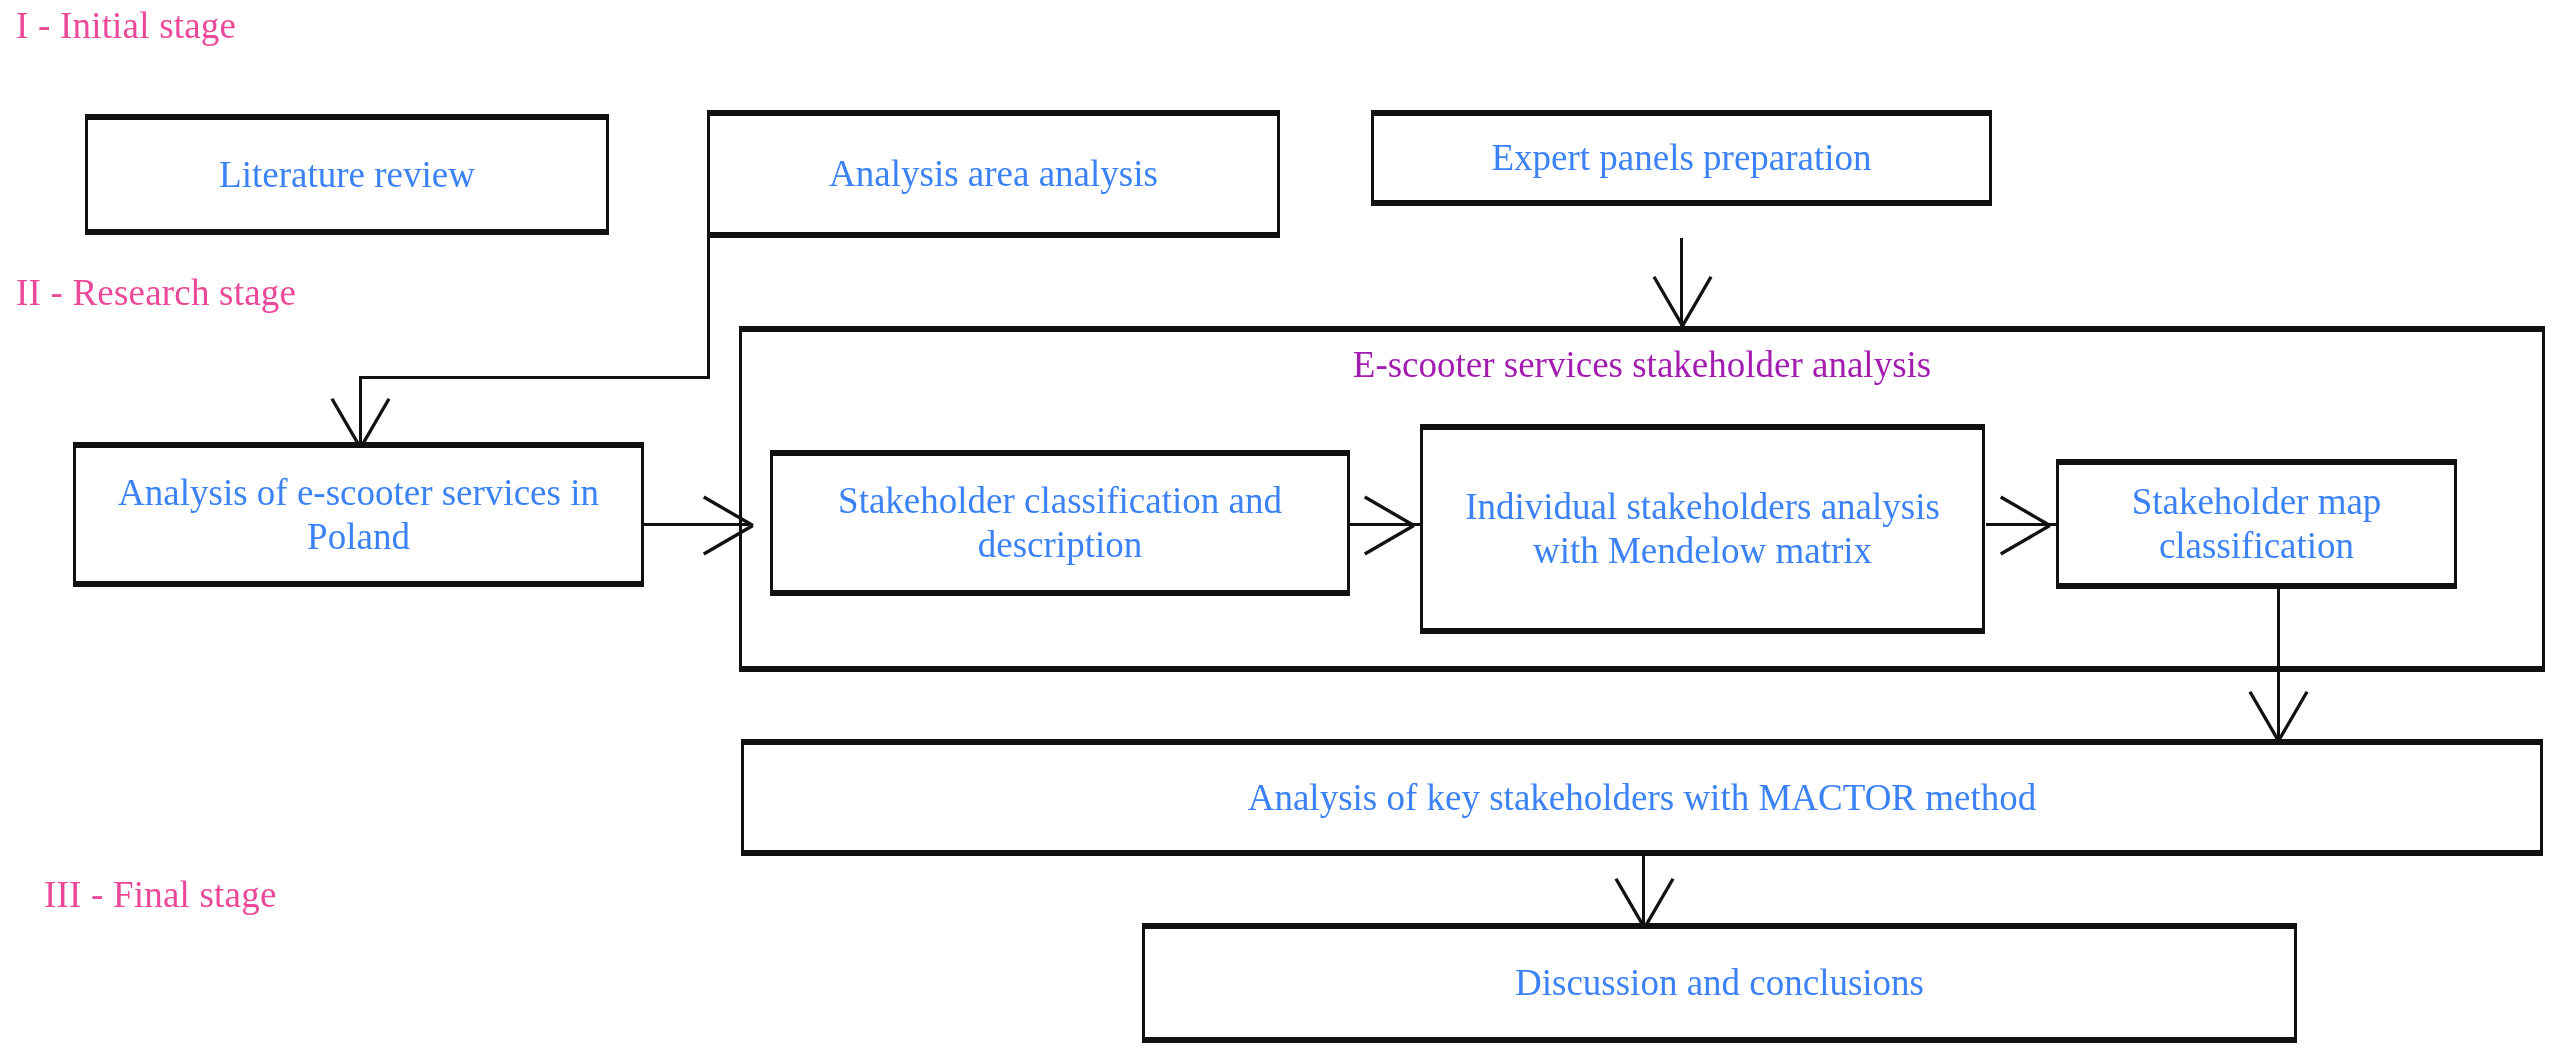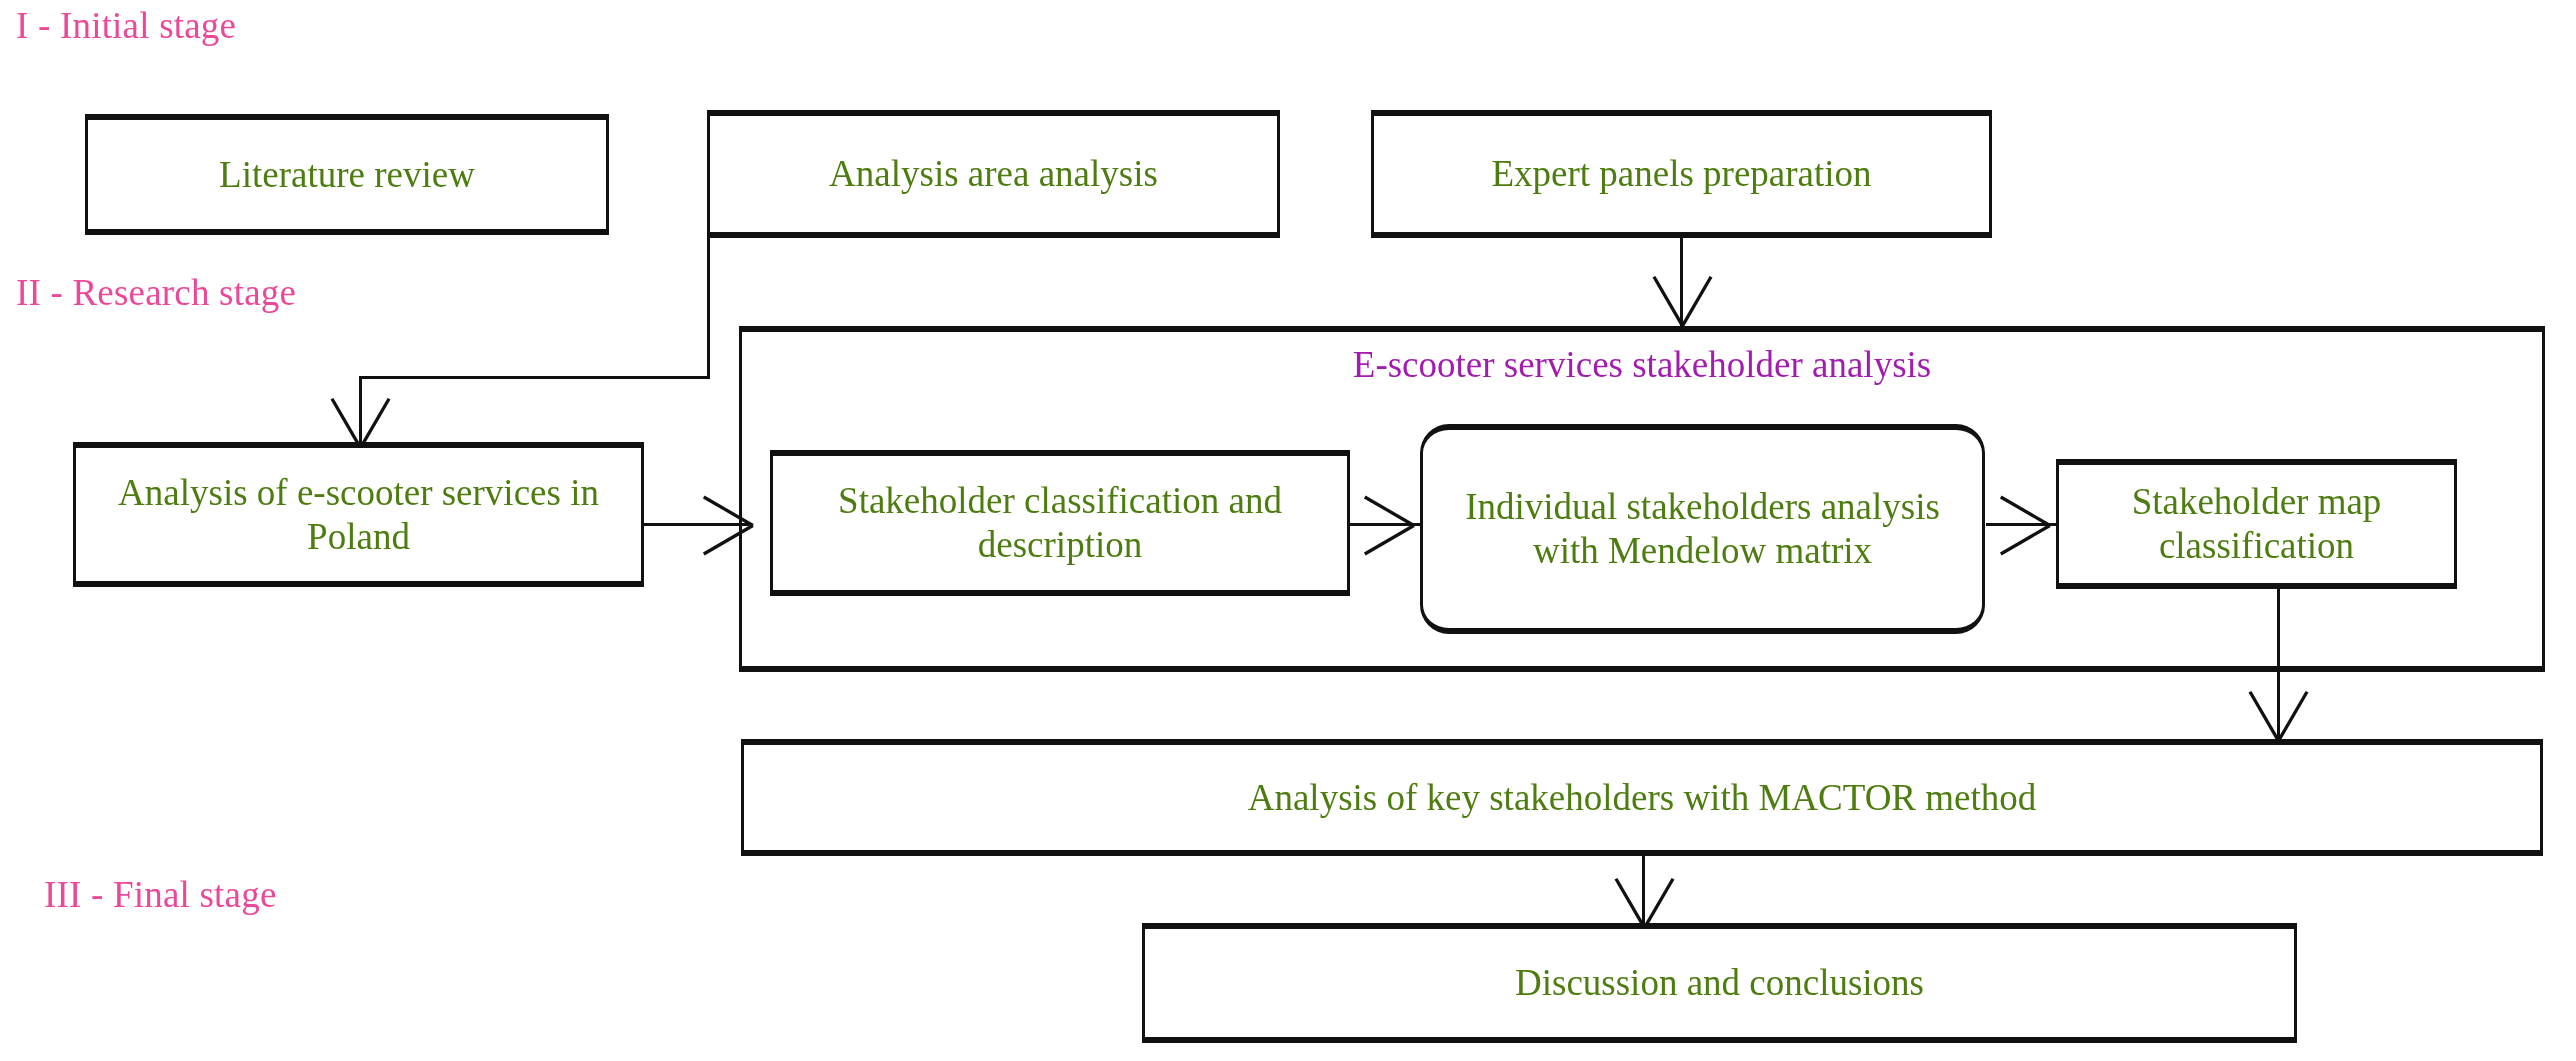--- a/index.html
+++ b/index.html
@@ -49,7 +49,7 @@
   .box .label {
     font-size: 37px;
     line-height: 1.18;
-    color: #4d7c0f;
+    color: #3b82f6;
     padding: 0 10.6px;
     display: block;
   }

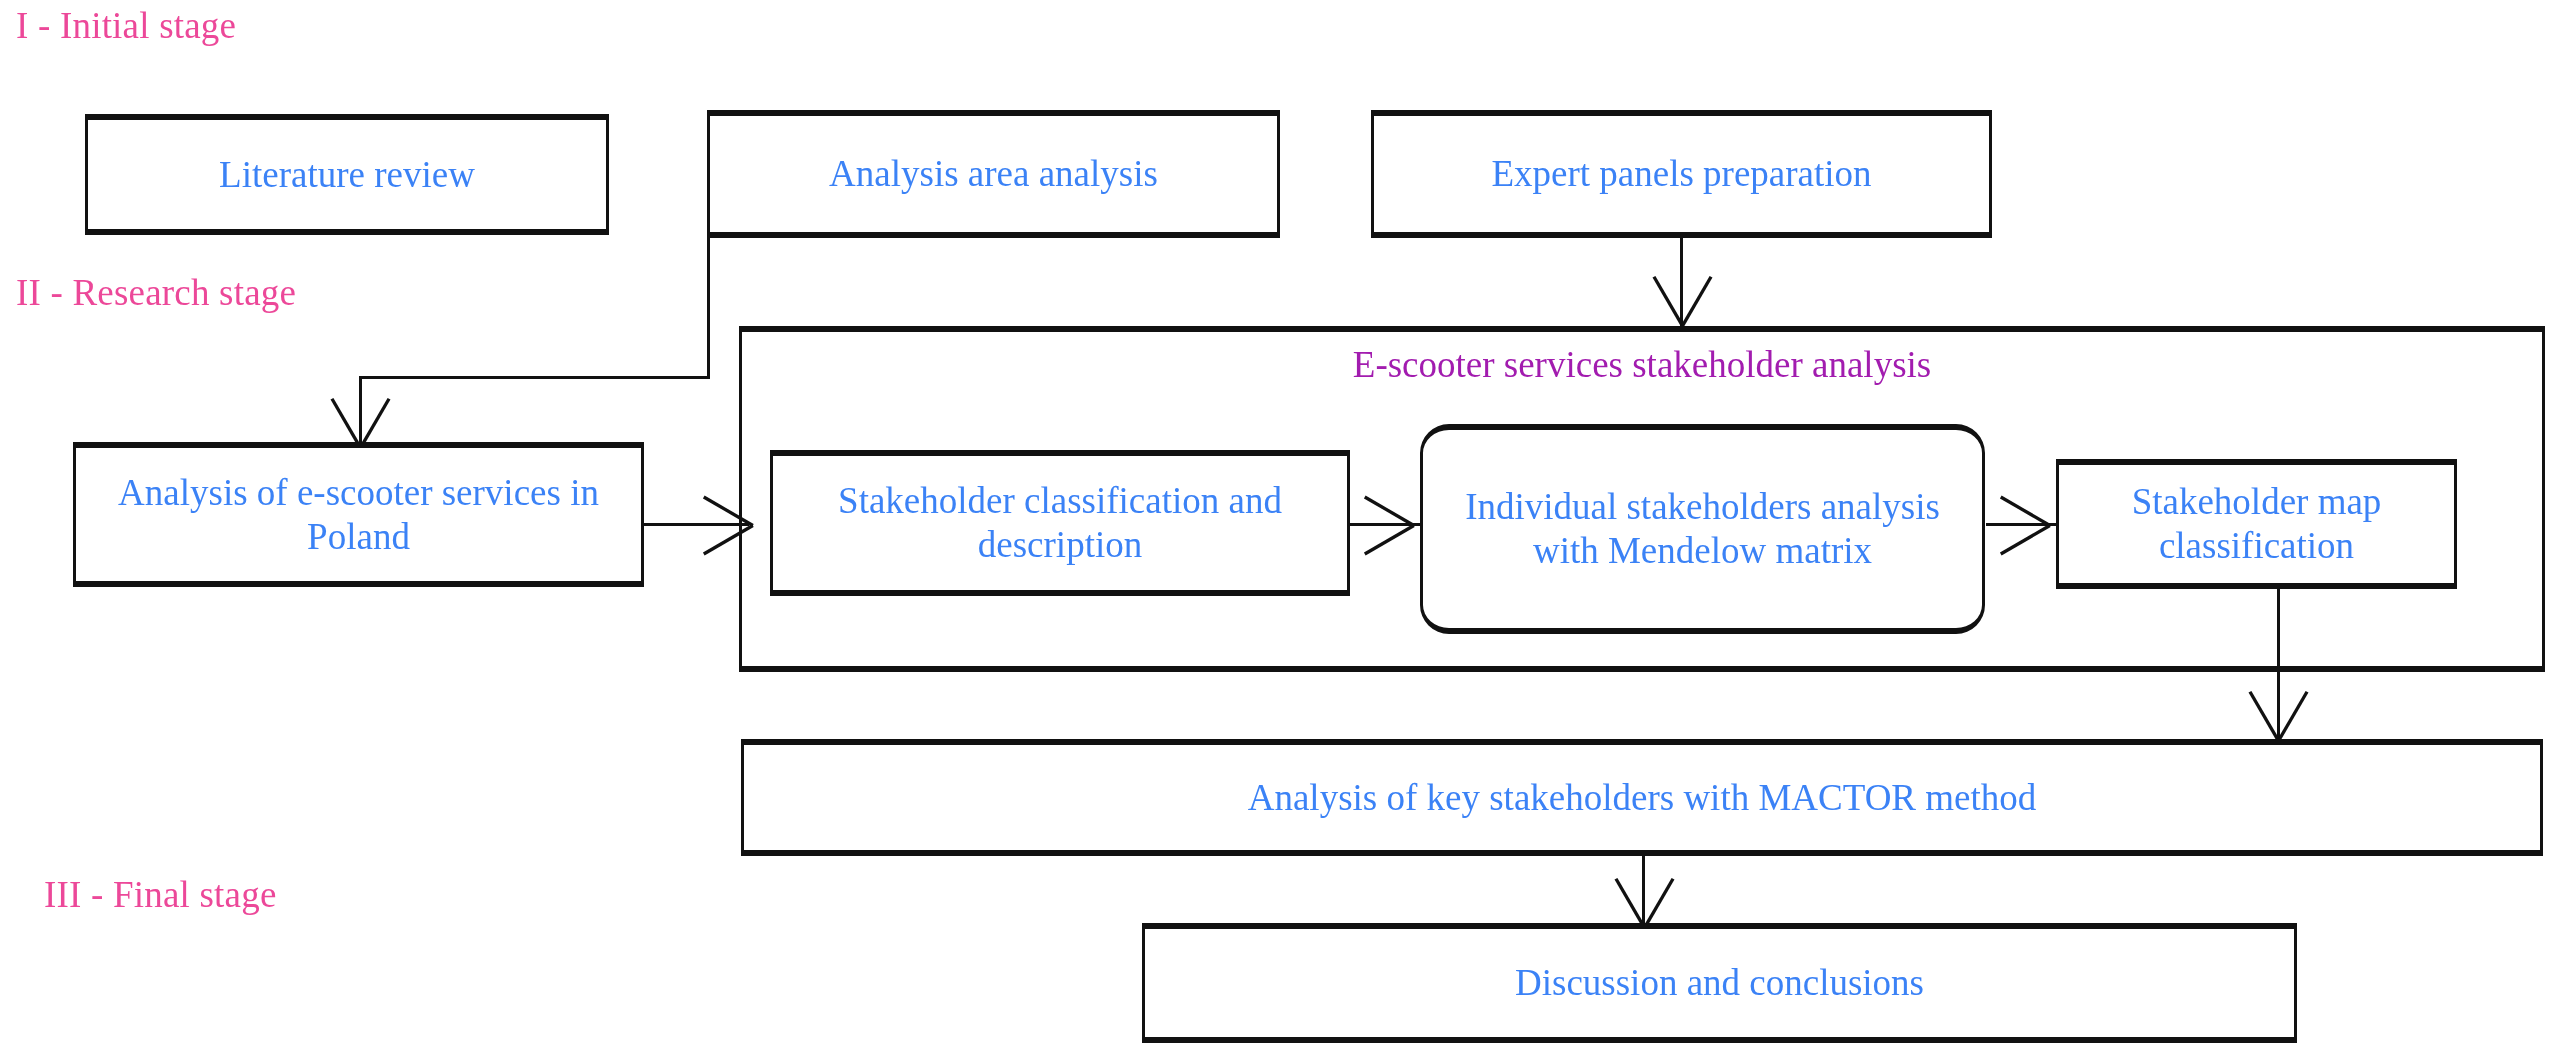--- a/index.html
+++ b/index.html
@@ -111,7 +111,7 @@
     <span class="label">Analysis area analysis</span>
   </div>
 
-  <div class="box heavy" style="left:1371px; top:110px; width:621px; height:128px;">
+  <div class="box heavy" style="left:1371px; top:110px; width:621px; height:96px;">
     <span class="label">Expert panels preparation</span>
   </div>
 

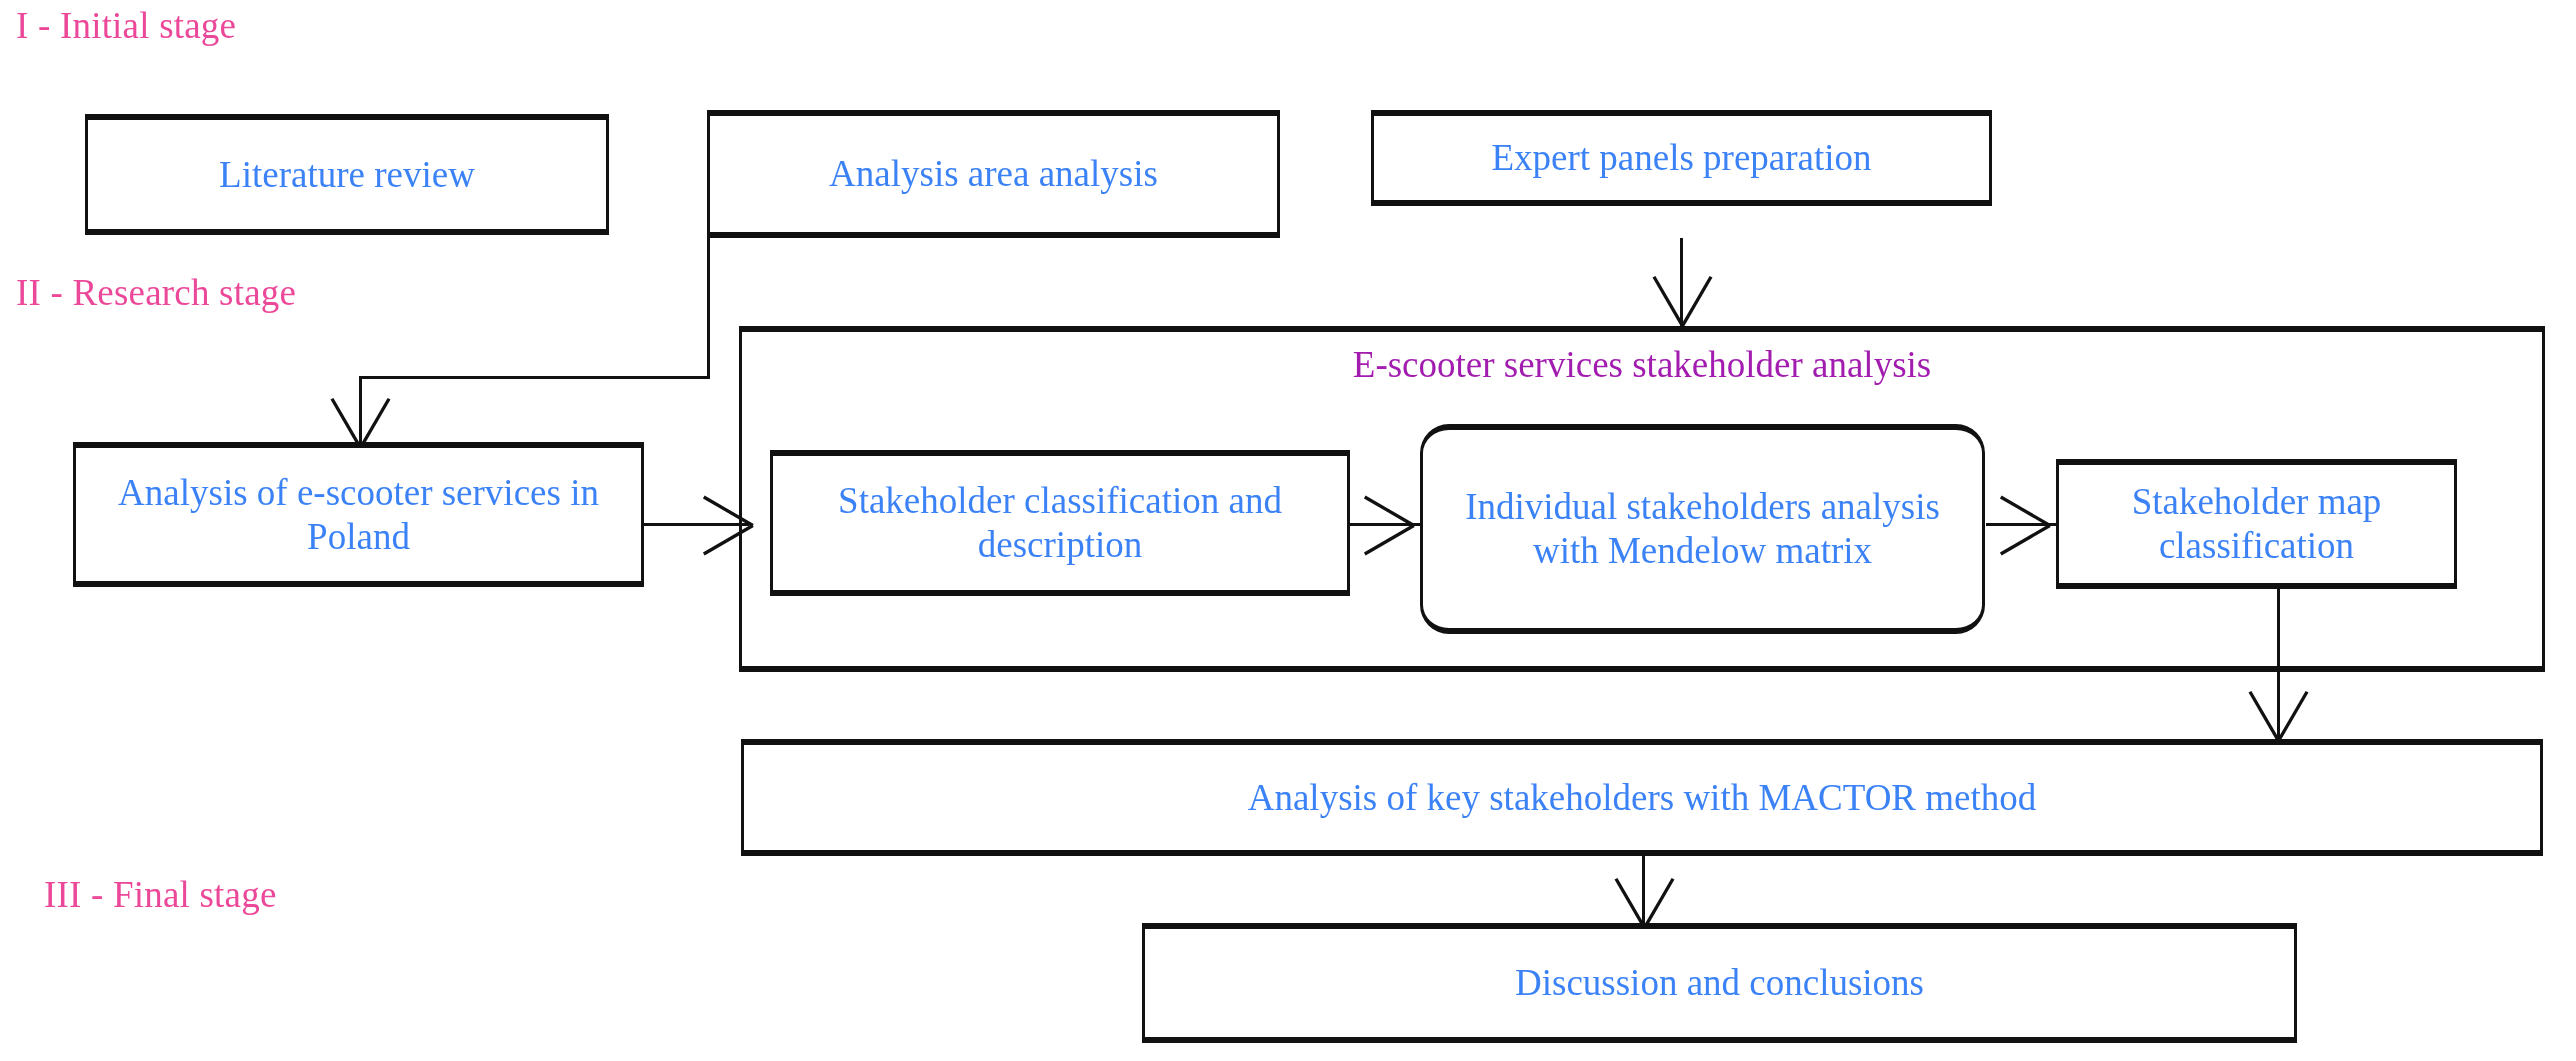--- a/index.html
+++ b/index.html
@@ -155,7 +155,7 @@
     <line x1="10" y1="98" x2="84" y2="55"></line>
   </svg>
 
-  <div class="box heavy" style="left:1420px; top:424px; width:565px; height:210px;border-radius:29px;">
+  <div class="box heavy" style="left:1420px; top:424px; width:565px; height:210px;">
     <span class="label">Individual stakeholders analysis with Mendelow matrix</span>
   </div>
 

